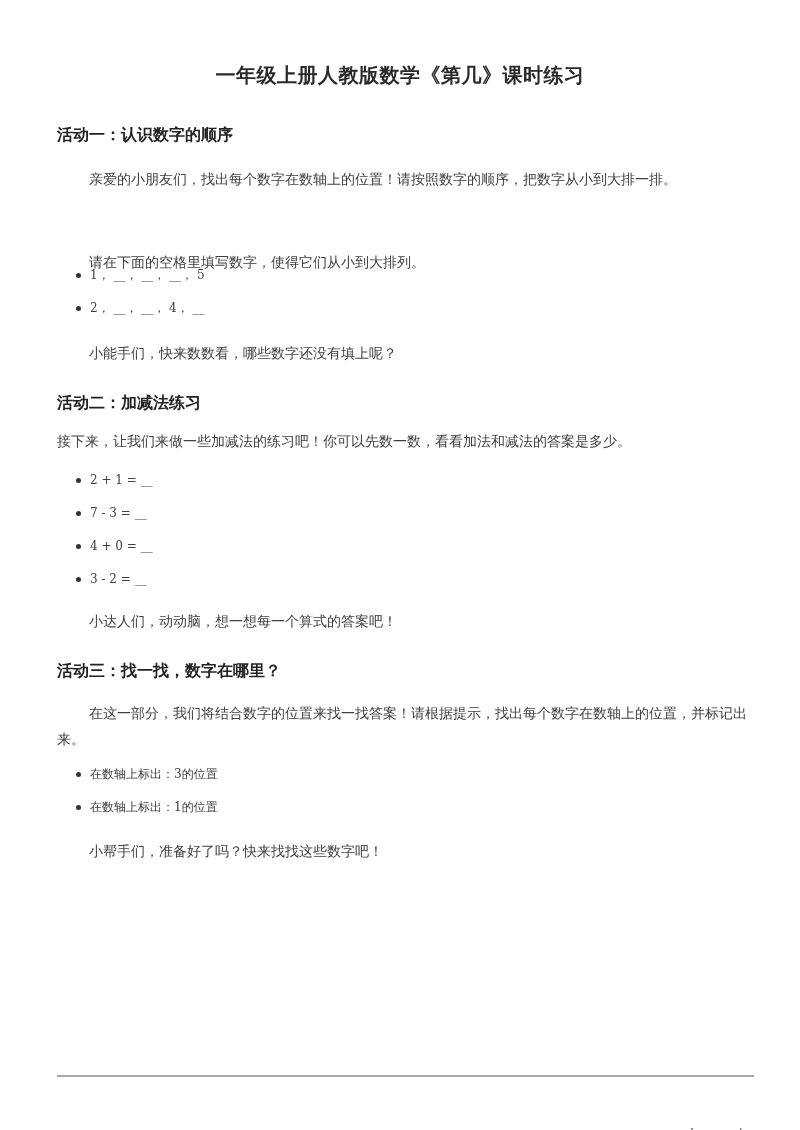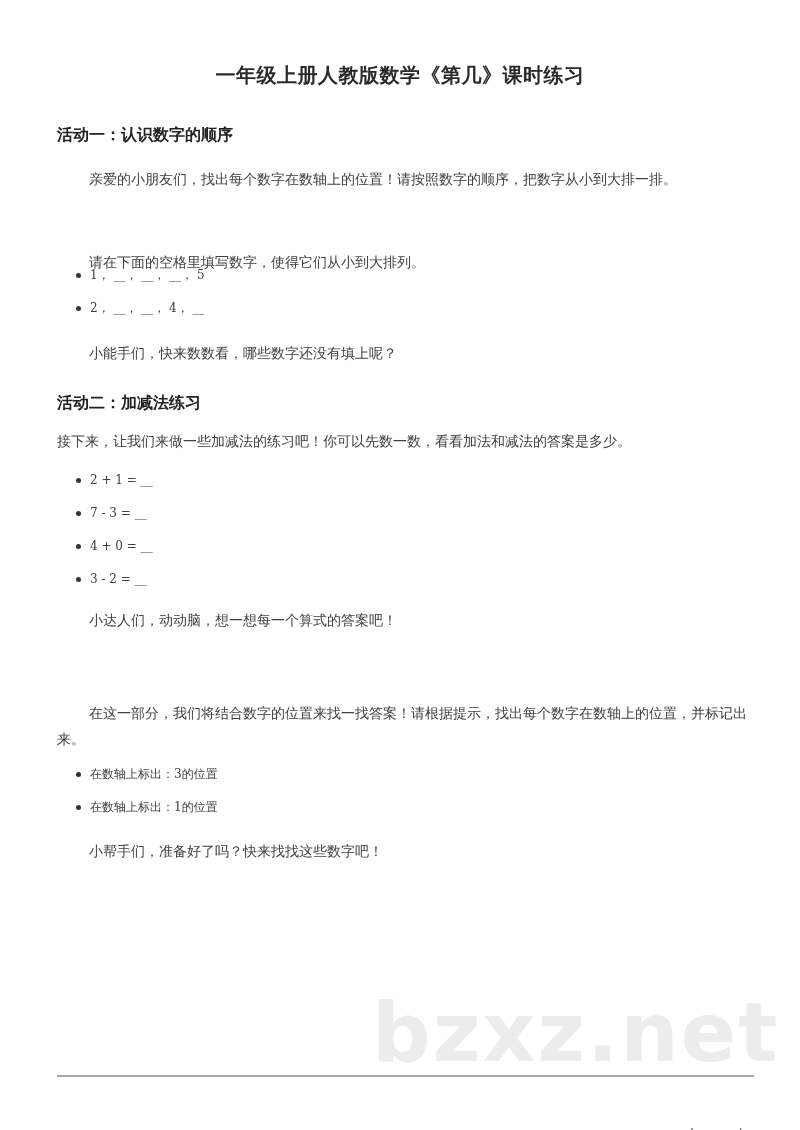--- a/index.html
+++ b/index.html
@@ -143,7 +143,7 @@
       <span>3 - 2 = __</span>
     </li>
   </ul>
-  <div class="para indent" style="top:608px;font-family:Liberation Serif, serif;">小达人们，动动脑，想一想每一个算式的答案吧！</div>
+  <div class="para indent" style="top:608px;">小达人们，动动脑，想一想每一个算式的答案吧！</div>
 
   <div class="para indent" style="top:700px;">在这一部分，我们将结合数字的位置来找一找答案！请根据提示，找出每个数字在数轴上的位置，并标记出来。</div>
   <ul class="bullet-list" style="top:764px;">

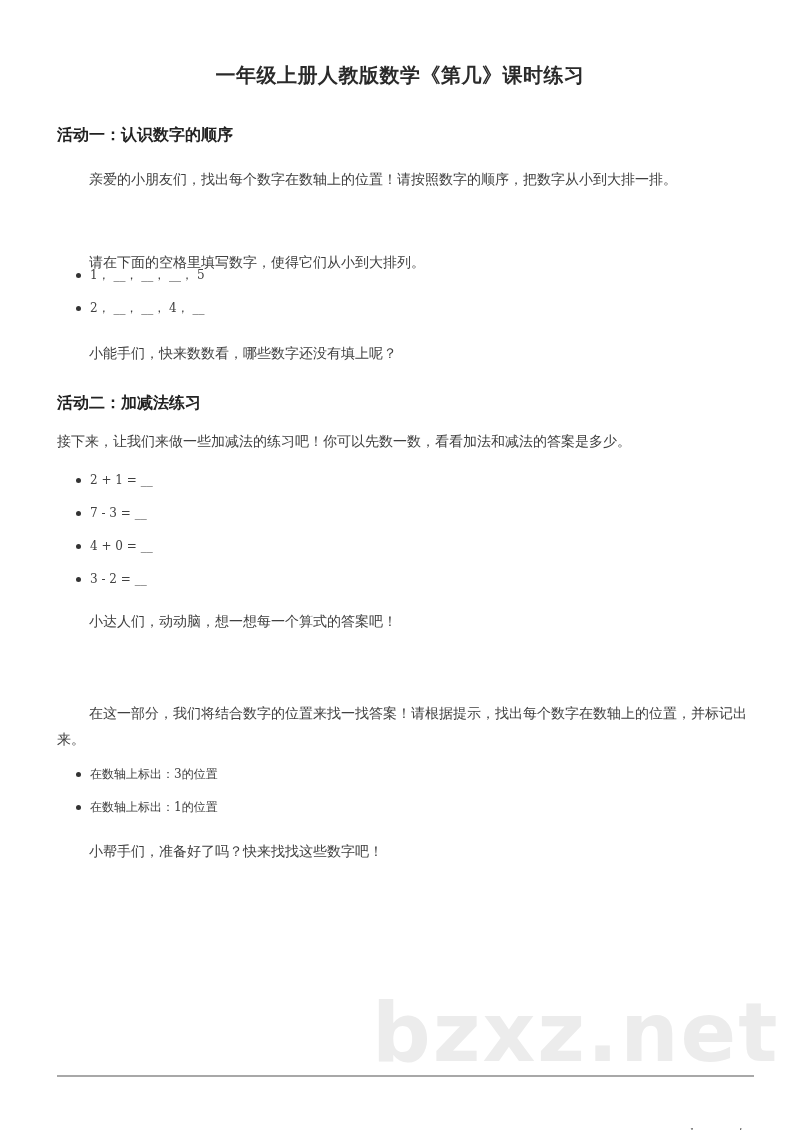--- a/index.html
+++ b/index.html
@@ -145,6 +145,7 @@
   </ul>
   <div class="para indent" style="top:608px;">小达人们，动动脑，想一想每一个算式的答案吧！</div>
 
+  <div class="section-heading" style="top:661px;">活动三：找一找，数字在哪里？</div>
   <div class="para indent" style="top:700px;">在这一部分，我们将结合数字的位置来找一找答案！请根据提示，找出每个数字在数轴上的位置，并标记出来。</div>
   <ul class="bullet-list" style="top:764px;">
     <li>

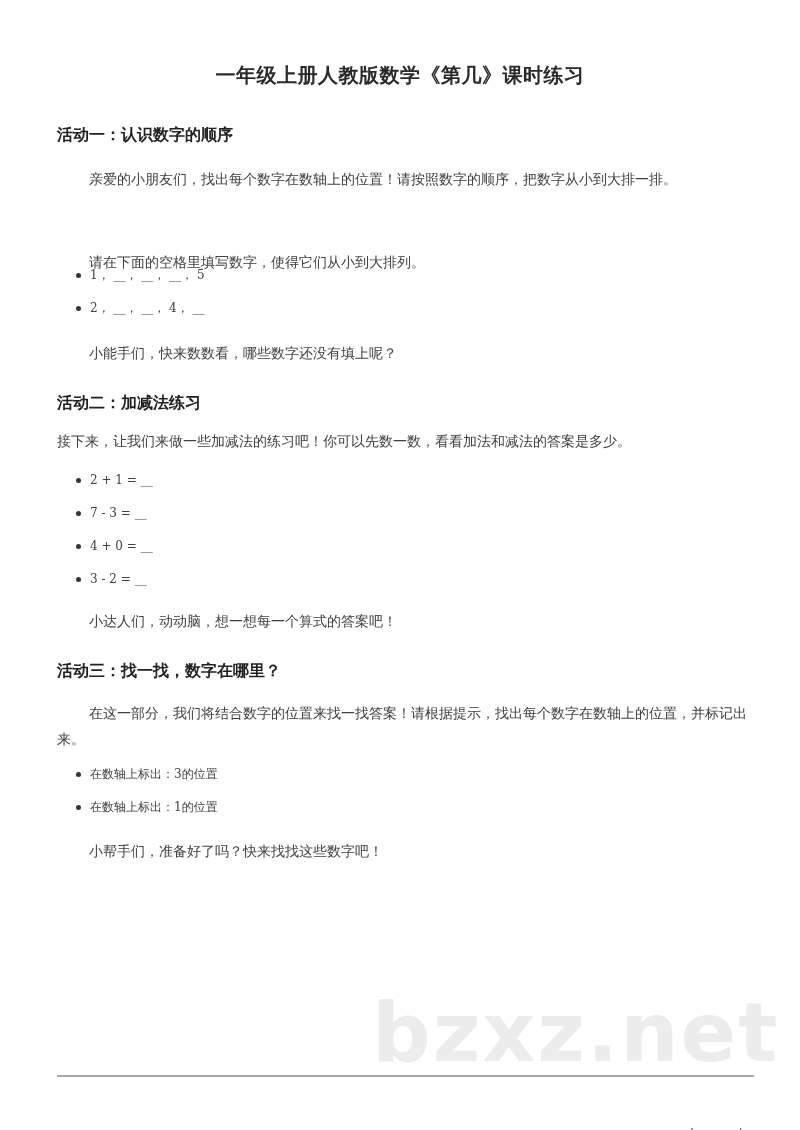--- a/index.html
+++ b/index.html
@@ -159,7 +159,6 @@
   </ul>
   <div class="para indent" style="top:838px;">小帮手们，准备好了吗？快来找找这些数字吧！</div>
 
-  <div class="watermark">bzxz.net</div>
   <div class="footer-rule"></div>
   <div class="footer-url">www.bzxz.net</div>
 

